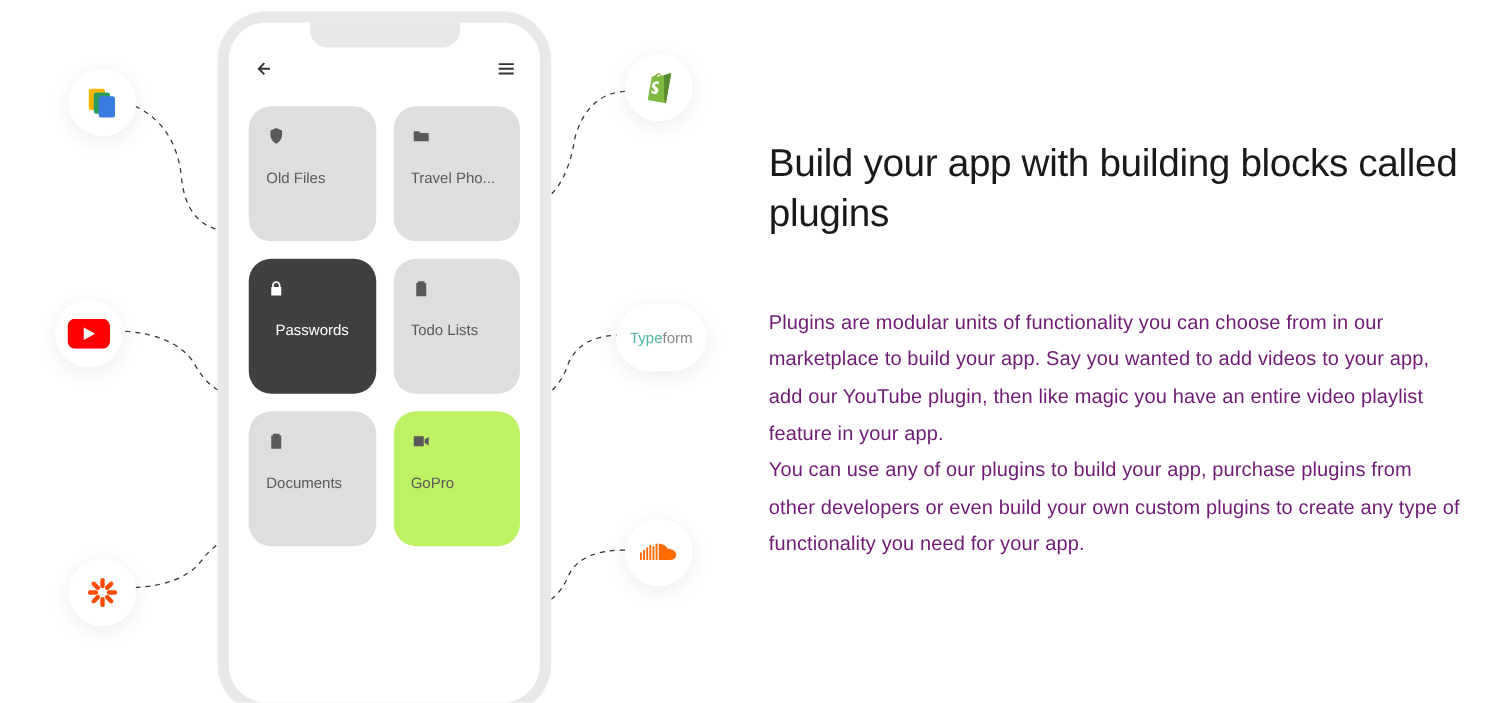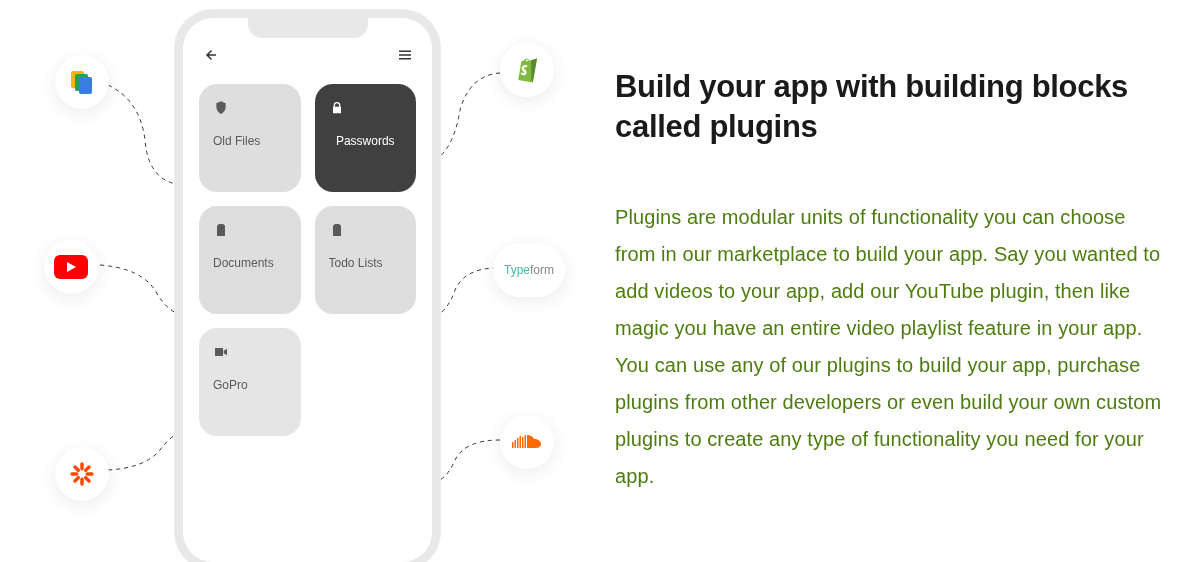--- a/index.html
+++ b/index.html
@@ -247,6 +247,12 @@
           </div>
 
 
+          <div class="tile light">
+            <span class="tile-icon"><svg viewBox="0 0 24 24" width="16" height="16">
+                  <path fill="#5a5a5a" d="M3 6h6l2 2h10v10H3z"></path>
+                </svg></span>
+            <span class="tile-label">Travel Pho...</span>
+          </div>
 
 
           <div class="tile mid">

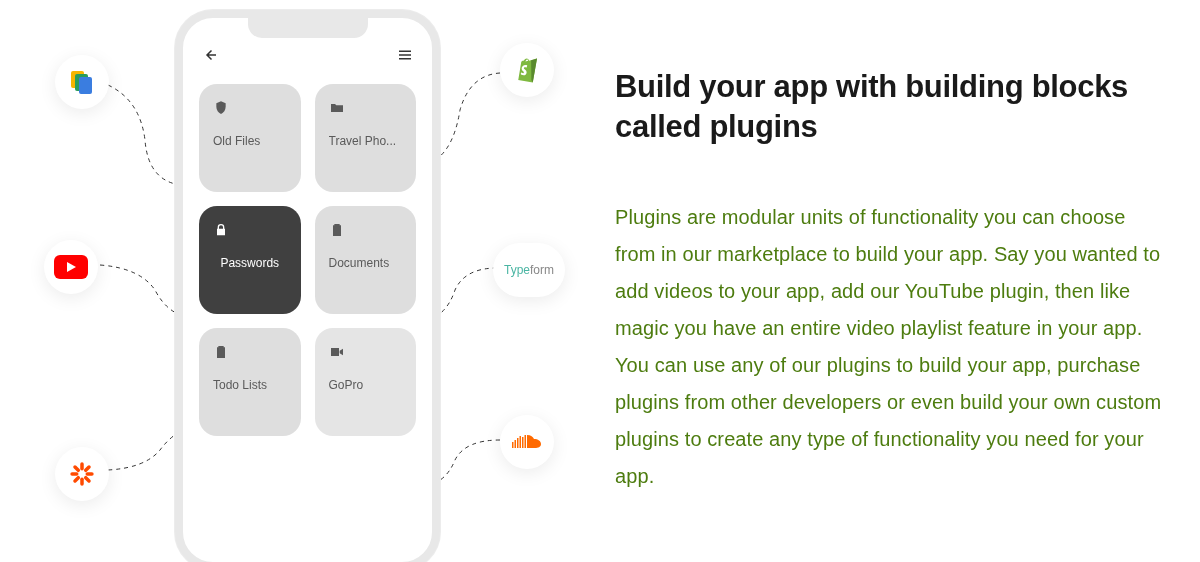--- a/index.html
+++ b/index.html
@@ -28,7 +28,7 @@
 }
 .heading {
   font-size: 31px;
-  font-weight: 700;
+  font-weight: 400;
   color: #1a1a1a;
   line-height: 1.3;
   margin-bottom: 52px;

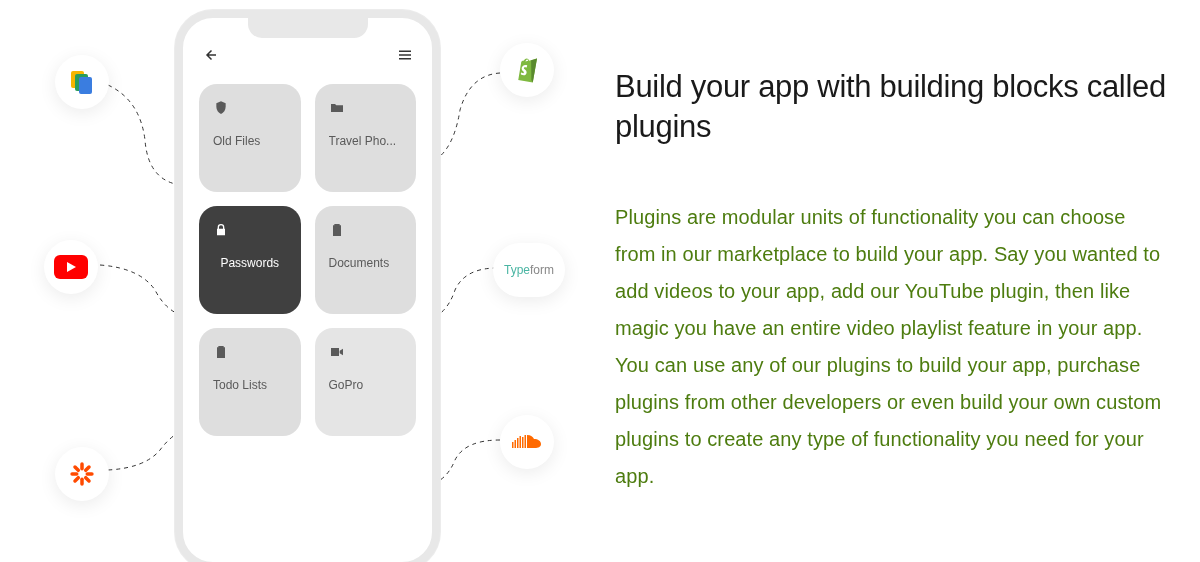--- a/index.html
+++ b/index.html
@@ -35,9 +35,9 @@
   letter-spacing: -0.3px;
 }
 .paragraph {
-  font-size: 20px;
+  font-size: 16px;
   line-height: 1.85;
-  color: #4d7c0f;
+  color: #701a75;
   letter-spacing: 0.1px;
 }
 

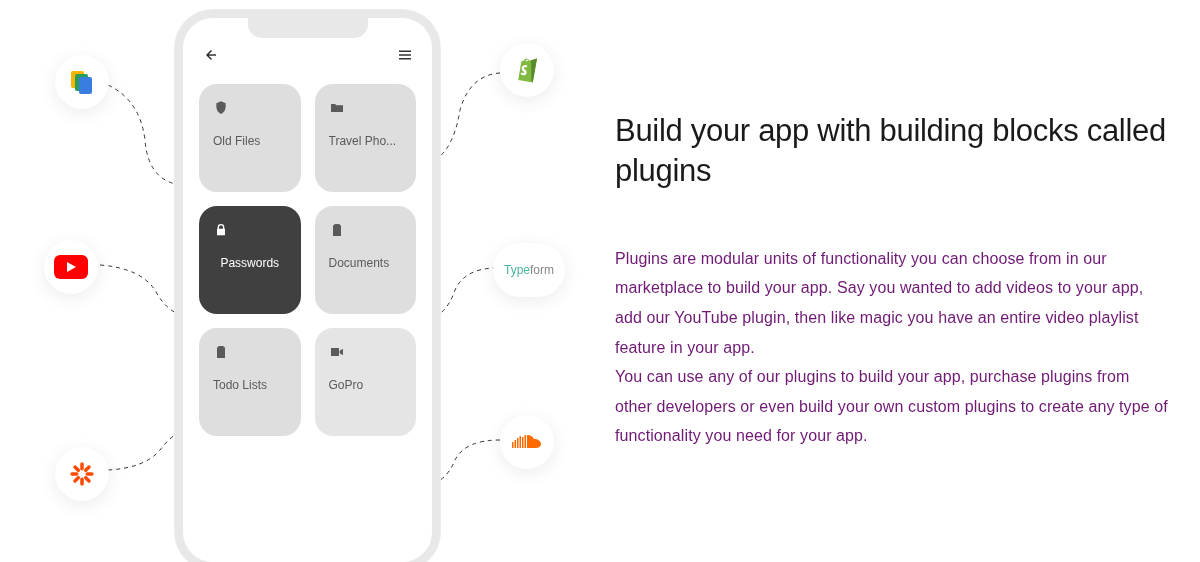--- a/index.html
+++ b/index.html
@@ -266,14 +266,14 @@
             <span class="tile-icon"><svg viewBox="0 0 24 24" width="16" height="16">
                   <path fill="#5a5a5a" d="M8 3h8v3H8zM6 5h12v16H6z"></path>
                 </svg></span>
+            <span class="tile-label">Todo Lists</span>
+          </div>
+
+          <div class="tile light">
+            <span class="tile-icon"><svg viewBox="0 0 24 24" width="16" height="16">
+                  <path fill="#5a5a5a" d="M8 3h8v3H8zM6 5h12v16H6z"></path>
+                </svg></span>
             <span class="tile-label">Documents</span>
-          </div>
-
-          <div class="tile light">
-            <span class="tile-icon"><svg viewBox="0 0 24 24" width="16" height="16">
-                  <path fill="#5a5a5a" d="M8 3h8v3H8zM6 5h12v16H6z"></path>
-                </svg></span>
-            <span class="tile-label">Todo Lists</span>
           </div>
 
           <div class="tile faint">

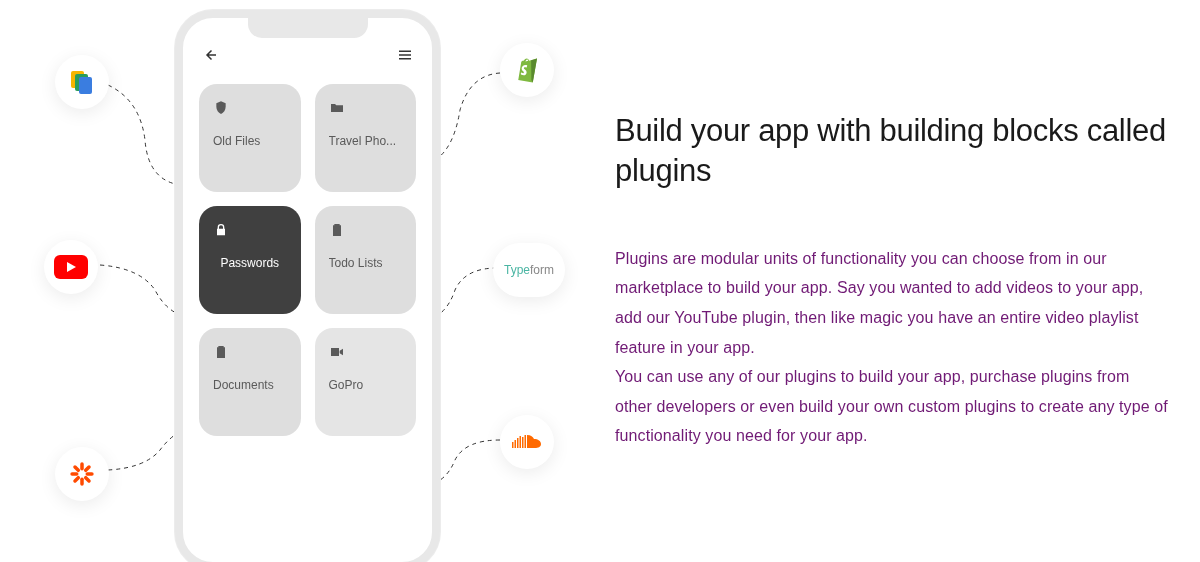--- a/index.html
+++ b/index.html
@@ -106,7 +106,7 @@
 .tile.light { background: #dedede; color: #5a5a5a; }
 .tile.dark { background: #858585; color: #fff; }
 .tile.mid { background: #404040; color: #fff; text-align: center; }
-.tile.faint { background: #e5e5e5; color: #5a5a5a; }
+.tile.faint { background: #bef264; color: #5a5a5a; }
 .tile-icon { width: 16px; height: 16px; }
 .tile-label { overflow: hidden; text-overflow: ellipsis; }
 

